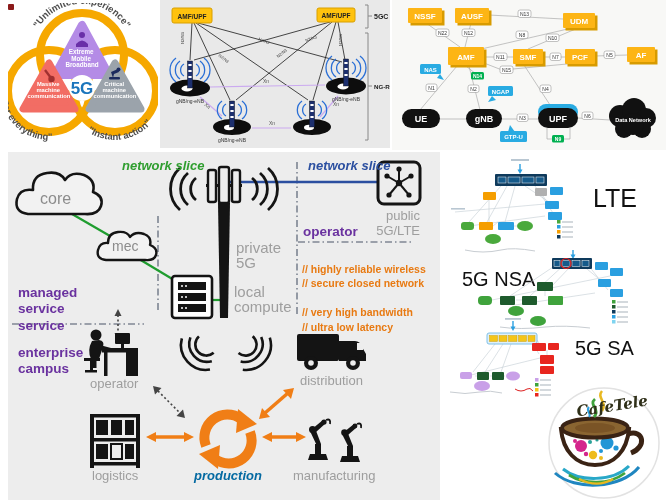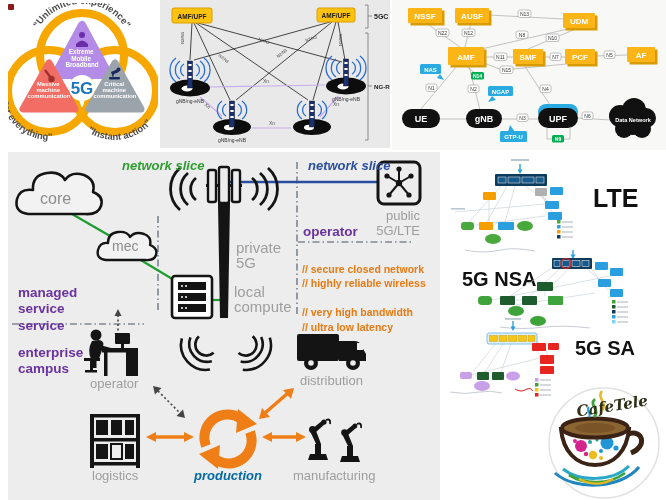--- a/index.html
+++ b/index.html
@@ -18,7 +18,7 @@
   .feat{color:#e87a12;font-weight:bold;font-size:10.5px;line-height:14.5px;}
   .orange-lab{color:#0369a1;font-weight:bold;font-size:13px;font-style:italic;}
   .two-line{line-height:15px;}
-  .big-tag{position:absolute;color:#111;font-weight:700;text-align:center;}
+  .big-tag{position:absolute;color:#111;font-weight:400;text-align:center;}
   #lte-tag{left:593px;top:184px;font-size:25px;}
   #nsa-tag{left:462px;top:268px;font-size:20px;}
   #sa-tag{left:575px;top:337px;font-size:20px;}

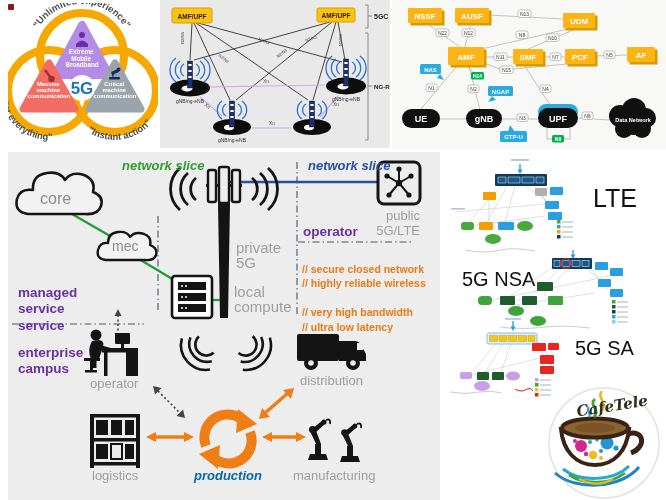--- a/index.html
+++ b/index.html
@@ -582,7 +582,7 @@
     <div class="abs gray-lab two-line" style="left:360px;top:56px;width:52px;text-align:right"><span>public</span><br><span>5G/LTE</span></div>
     <div class="abs purple-lab" style="left:295px;top:72px">operator</div>
     <div class="abs feat" style="left:294px;top:95px">
-      <div>// secure closed network</div><div>// highly reliable wireless</div>
+      <div>// highly reliable wireless</div><div>// secure closed network</div>
       <div>// very high bandwidth</div><div>// ultra low latency</div>
     </div>
     <div class="abs purple-lab" style="left:10px;top:116px">

